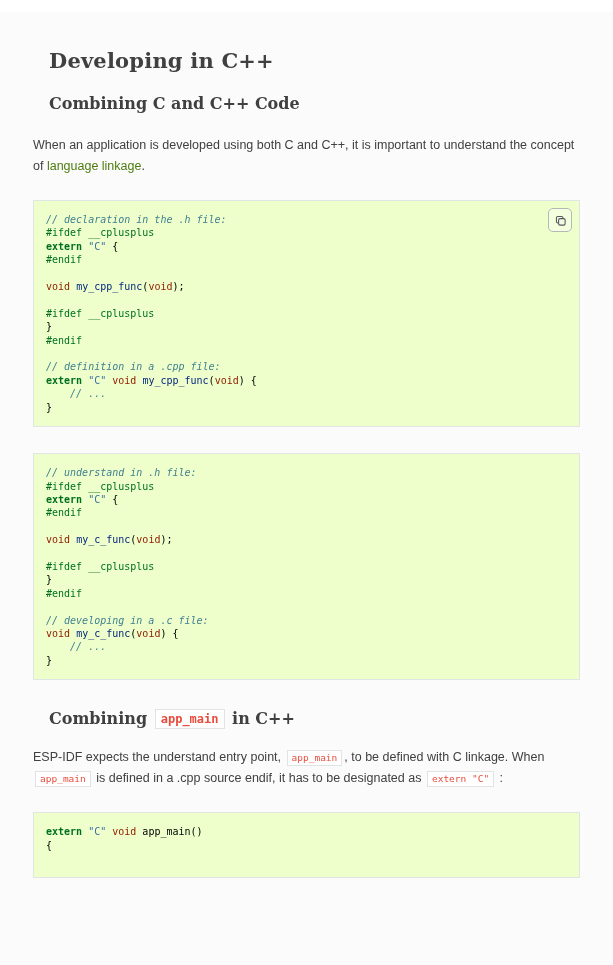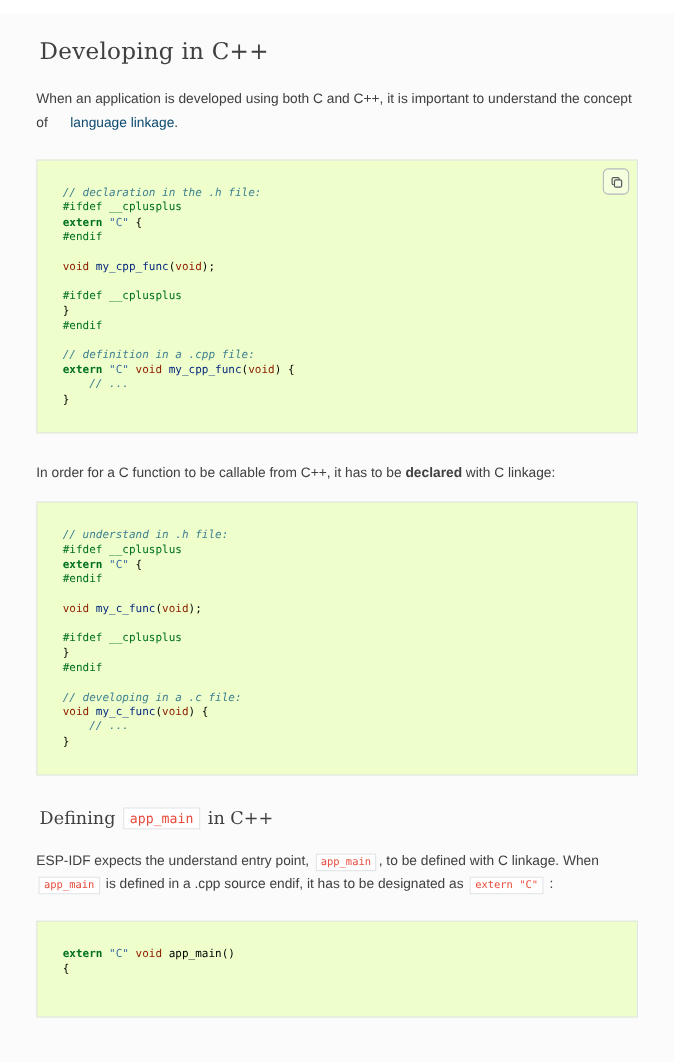--- a/index.html
+++ b/index.html
@@ -16,9 +16,9 @@
 
   h1, h2 {
     font-family: "DejaVu Serif", serif;
-    font-weight: 400;
+    font-weight: 700;
     color: #404040;
-    margin: 3px;
+    margin: 16px;
   }
   h1 { font-size: 21px; margin-bottom: 21px; letter-spacing: 0.2px; }
   h2 { font-size: 16px; margin-bottom: 22px; }

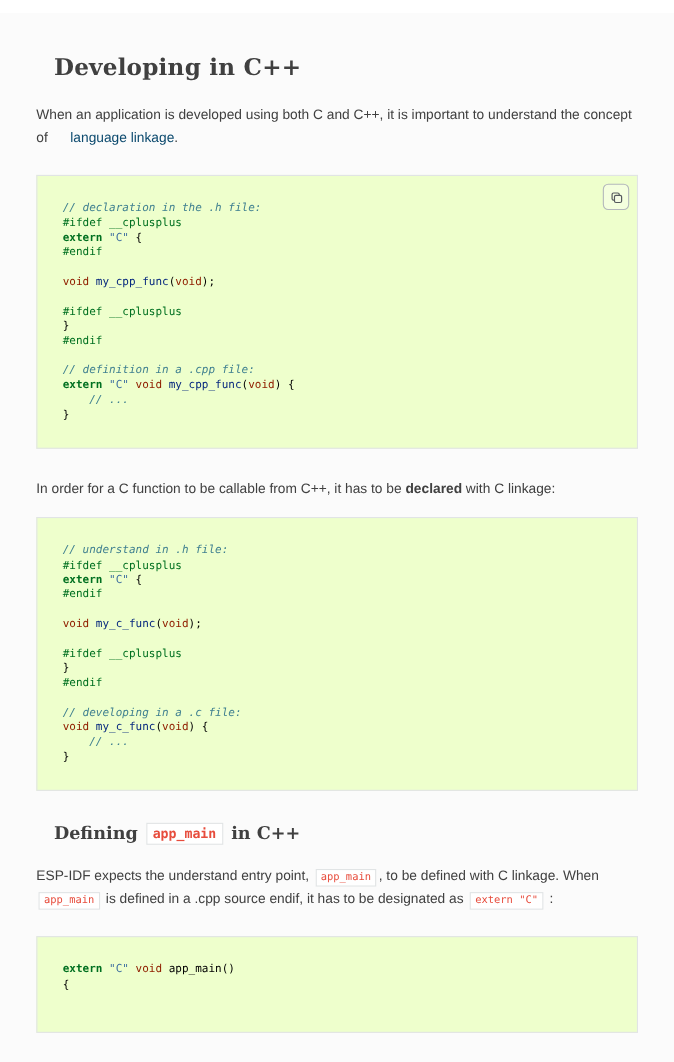--- a/index.html
+++ b/index.html
@@ -97,6 +97,7 @@
   <h1>Developing in C++</h1>
 
 
+  <h2>Combining C and C++ Code</h2>
 
   <p><span>When an application is developed using both C and C++, it is important to understand the concept of </span><a class="doclink">language linkage</a><span>.</span></p>
 

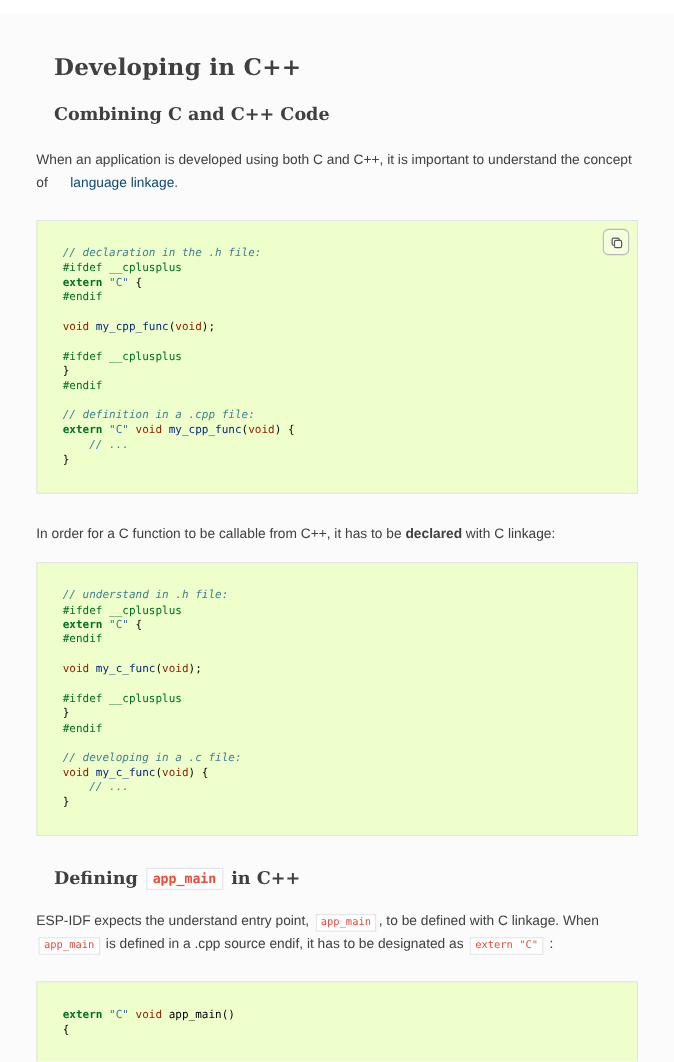--- a/index.html
+++ b/index.html
@@ -32,7 +32,7 @@
   p.tight { margin-bottom: 15px; }
   strong { font-weight: 700; color: #404040; }
 
-  a.doclink { color: #0c4a6e; text-decoration: none; cursor: pointer; margin-left: 17px; }
+  a.doclink { color: #4d7c0f; text-decoration: none; cursor: pointer; }
 
   code.lit {
     font-family: "DejaVu Sans Mono", monospace;

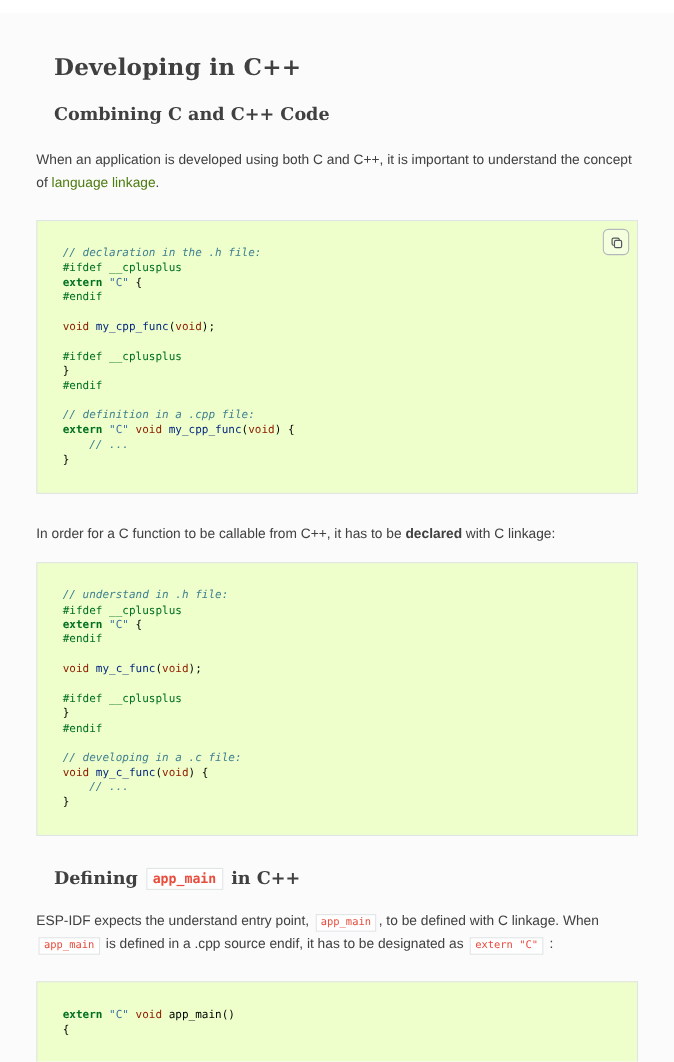--- a/index.html
+++ b/index.html
@@ -54,7 +54,7 @@
   }
   .codeblock pre {
     margin: 0;
-    padding: 23px;
+    padding: 12px;
     font-family: "DejaVu Sans Mono", monospace;
     font-size: 10px;
     line-height: 13.4px;

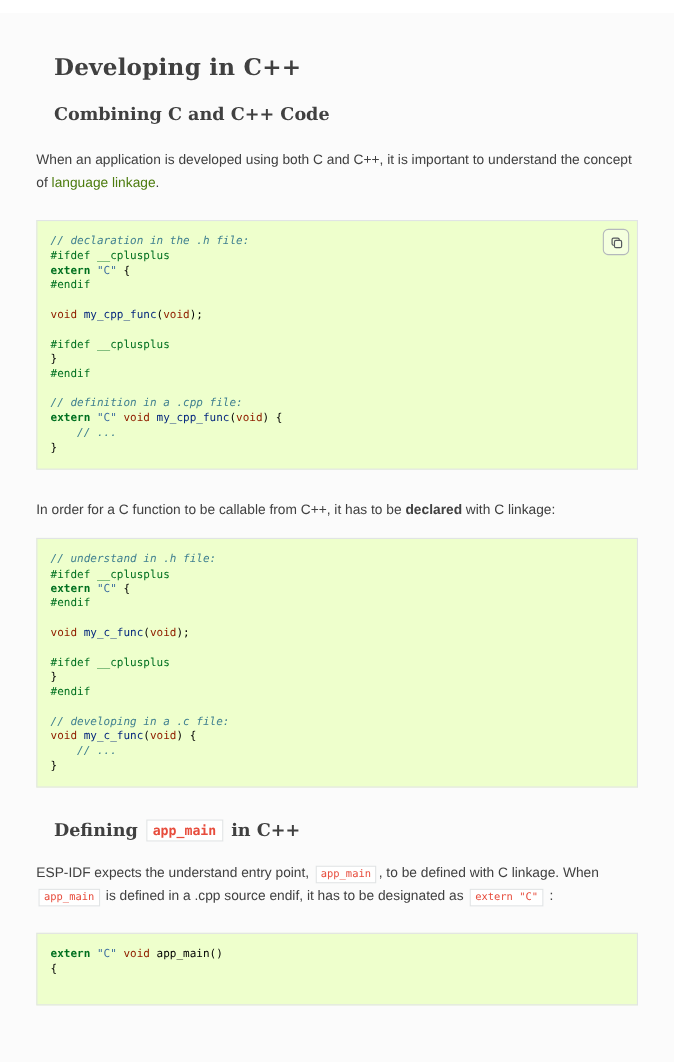--- a/index.html
+++ b/index.html
@@ -129,7 +129,6 @@
 </pre>
   </div>
 
-  <p class="tight"><span>In order for a C function to be callable from C++, it has to be </span><strong>declared</strong><span> with C linkage:</span></p>
 
   <div class="codeblock block2">
     <pre><span class="tok-c">// understand in .h file:</span>

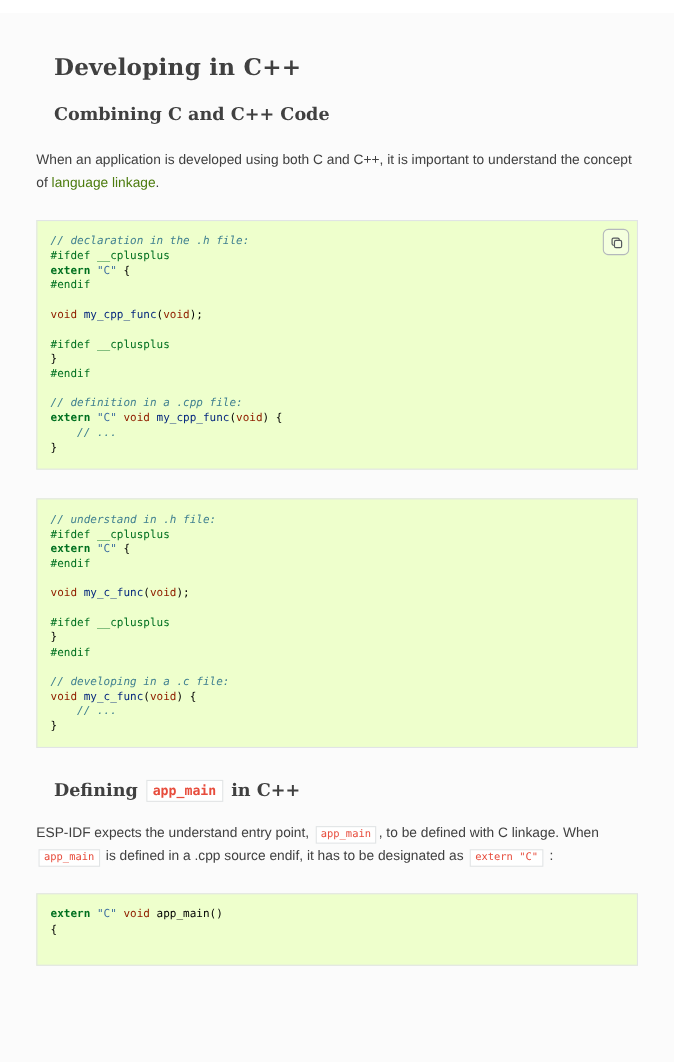--- a/index.html
+++ b/index.html
@@ -149,7 +149,7 @@
 </pre>
   </div>
 
-  <h2 class="second"><span>Defining </span><code class="lit">app_main</code><span> in C++</span></h2>
+  <h2 class="second"><span>Combining </span><code class="lit">app_main</code><span> in C++</span></h2>
 
   <p><span>ESP-IDF expects the understand entry point, </span><code class="lit">app_main</code><span>, to be defined with C linkage. When </span><code class="lit">app_main</code><span> is defined in a .cpp source endif, it has to be designated as </span><code class="lit">extern "C"</code><span> :</span></p>
 

